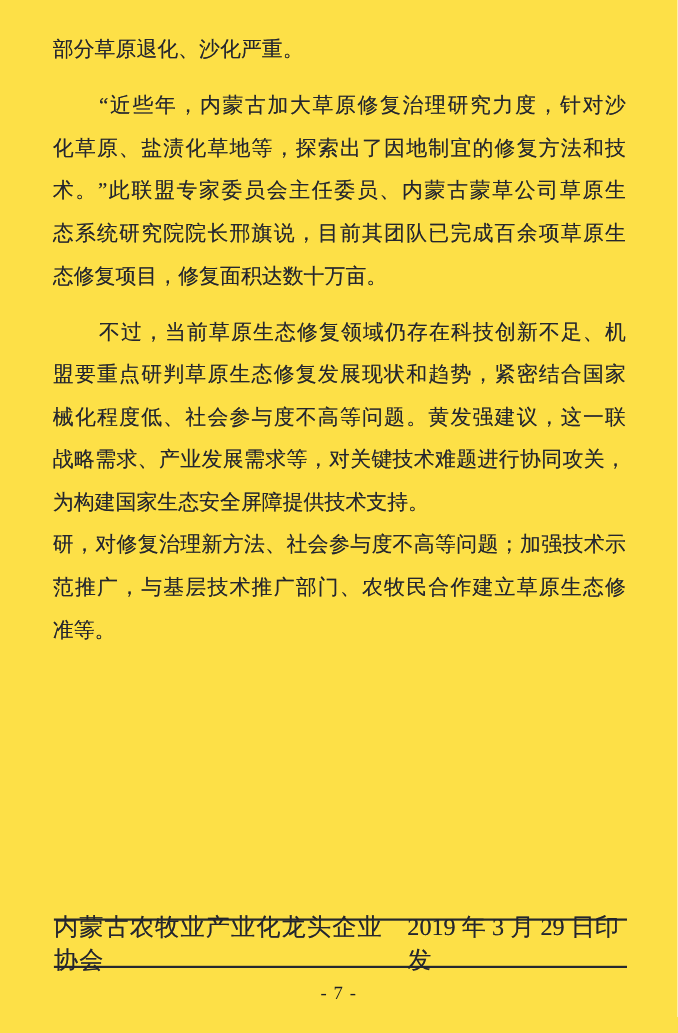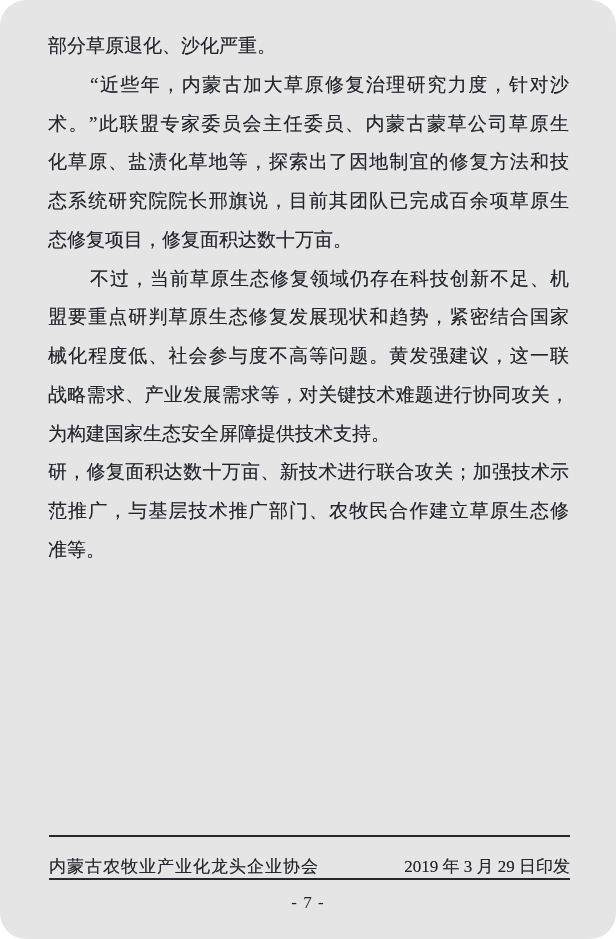--- a/index.html
+++ b/index.html
@@ -11,11 +11,10 @@
     position: relative;
     width: 616px;
     height: 939px;
-    background: #e5e5e5;
+    background: #fde047;
     overflow: hidden;
     font-family: "Liberation Serif", "DejaVu Serif", serif;
     color: #24262e;
-    border-radius: 26px;
   }
   .article {
     position: absolute;

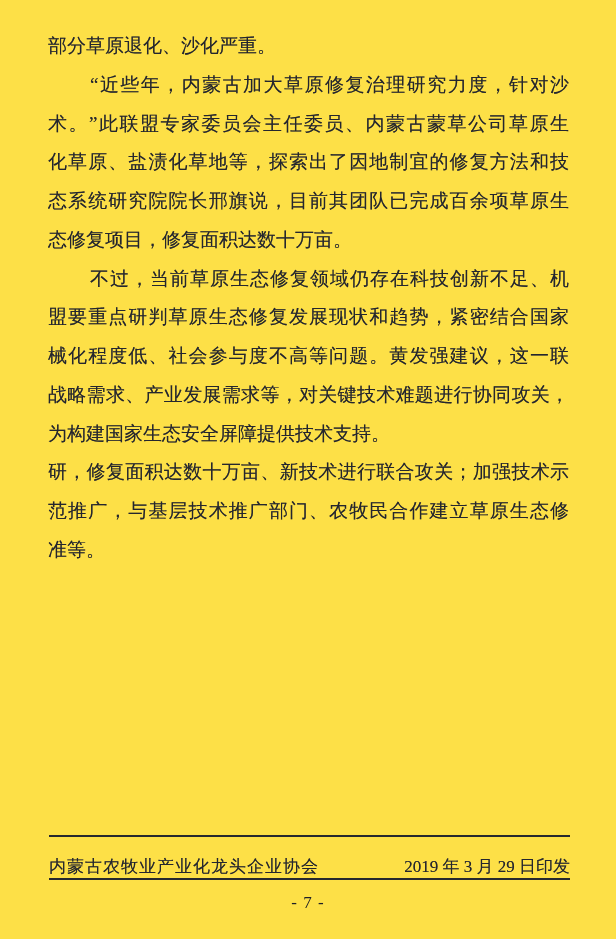--- a/index.html
+++ b/index.html
@@ -36,6 +36,7 @@
   }
   .line.indent {
     text-indent: 42px;
+    margin-top: 12px;
   }
   .attribution {
     height: 38.75px;

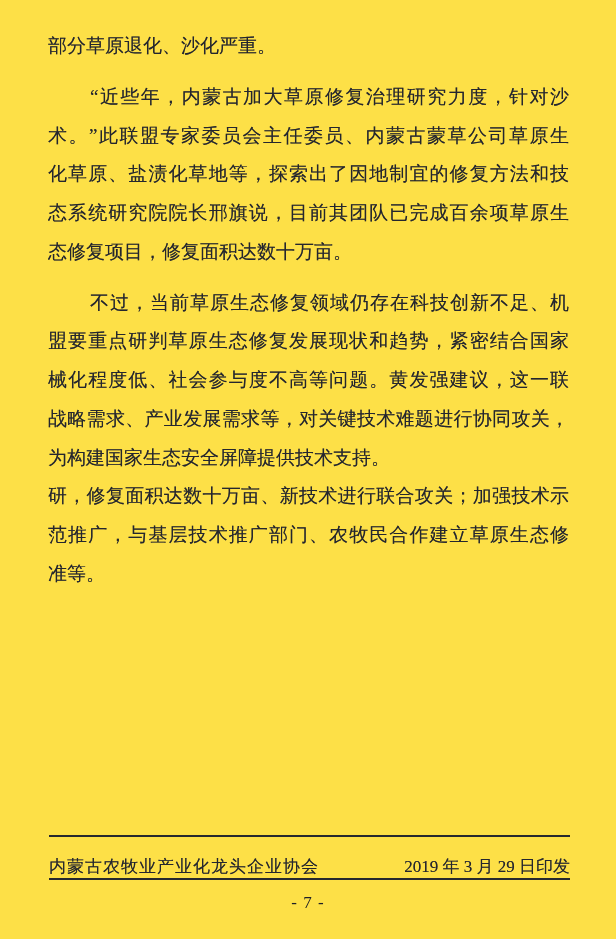--- a/index.html
+++ b/index.html
@@ -80,8 +80,8 @@
     <div id="lines">
         <div class="line">部分草原退化、沙化严重。</div>
         <div class="line indent fill">“近些年，内蒙古加大草原修复治理研究力度，针对沙</div>
+        <div class="line fill">化草原、盐渍化草地等，探索出了因地制宜的修复方法和技</div>
         <div class="line fill">术。”此联盟专家委员会主任委员、内蒙古蒙草公司草原生</div>
-        <div class="line fill">化草原、盐渍化草地等，探索出了因地制宜的修复方法和技</div>
         <div class="line fill">态系统研究院院长邢旗说，目前其团队已完成百余项草原生</div>
         <div class="line">态修复项目，修复面积达数十万亩。</div>
         <div class="line indent fill">不过，当前草原生态修复领域仍存在科技创新不足、机</div>

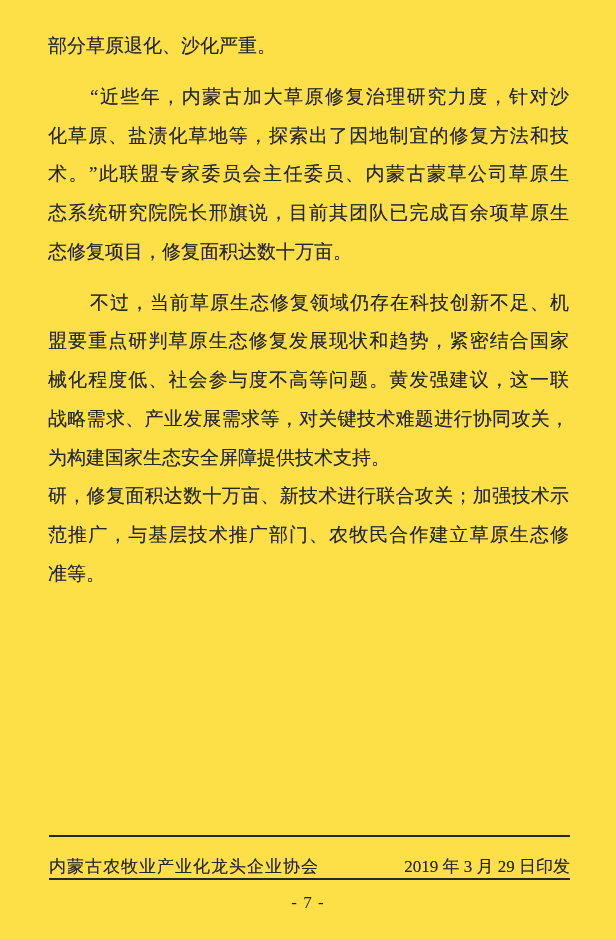--- a/index.html
+++ b/index.html
@@ -89,7 +89,7 @@
         <div class="line fill">械化程度低、社会参与度不高等问题。黄发强建议，这一联</div>
         <div class="line fill">战略需求、产业发展需求等，对关键技术难题进行协同攻关，</div>
         <div class="line">为构建国家生态安全屏障提供技术支持。</div>
-        <div class="line fill">研，修复面积达数十万亩、新技术进行联合攻关；加强技术示</div>
+        <div class="line fill">研，对修复治理新方法、社会参与度不高等问题；加强技术示</div>
         <div class="line fill">范推广，与基层技术推广部门、农牧民合作建立草原生态修</div>
         <div class="line">准等。</div>
       </div>

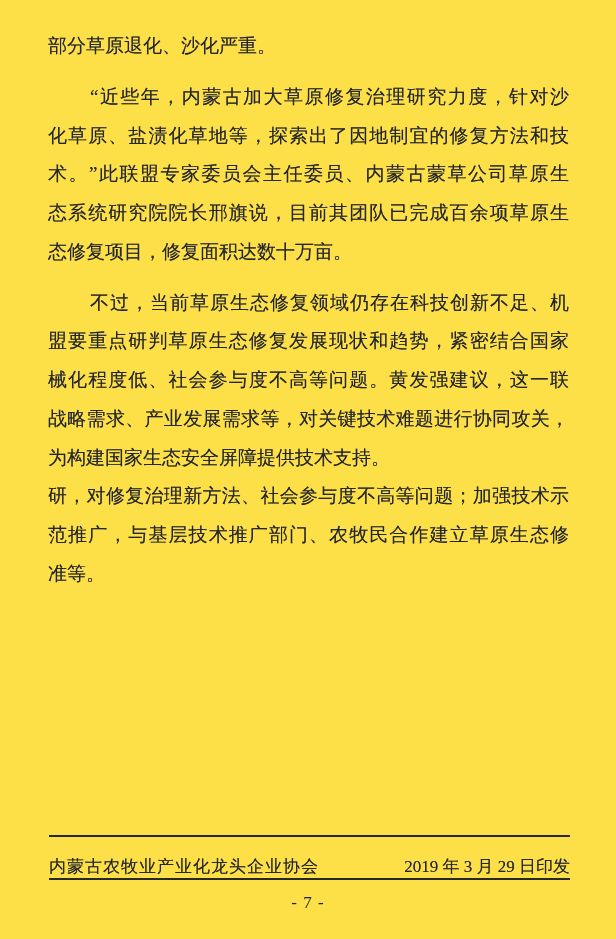--- a/index.html
+++ b/index.html
@@ -52,9 +52,9 @@
     border-top: 2px solid #26282e;
     border-bottom: 2px solid #26282e;
     display: flex;
-    align-items: flex-end;
+    align-items: center;
     justify-content: space-between;
-    font-size: 17px;
+    font-size: 22px;
     text-shadow: 0 0 0.5px rgba(40, 42, 56, 0.55);
   }
   .footer .org {

